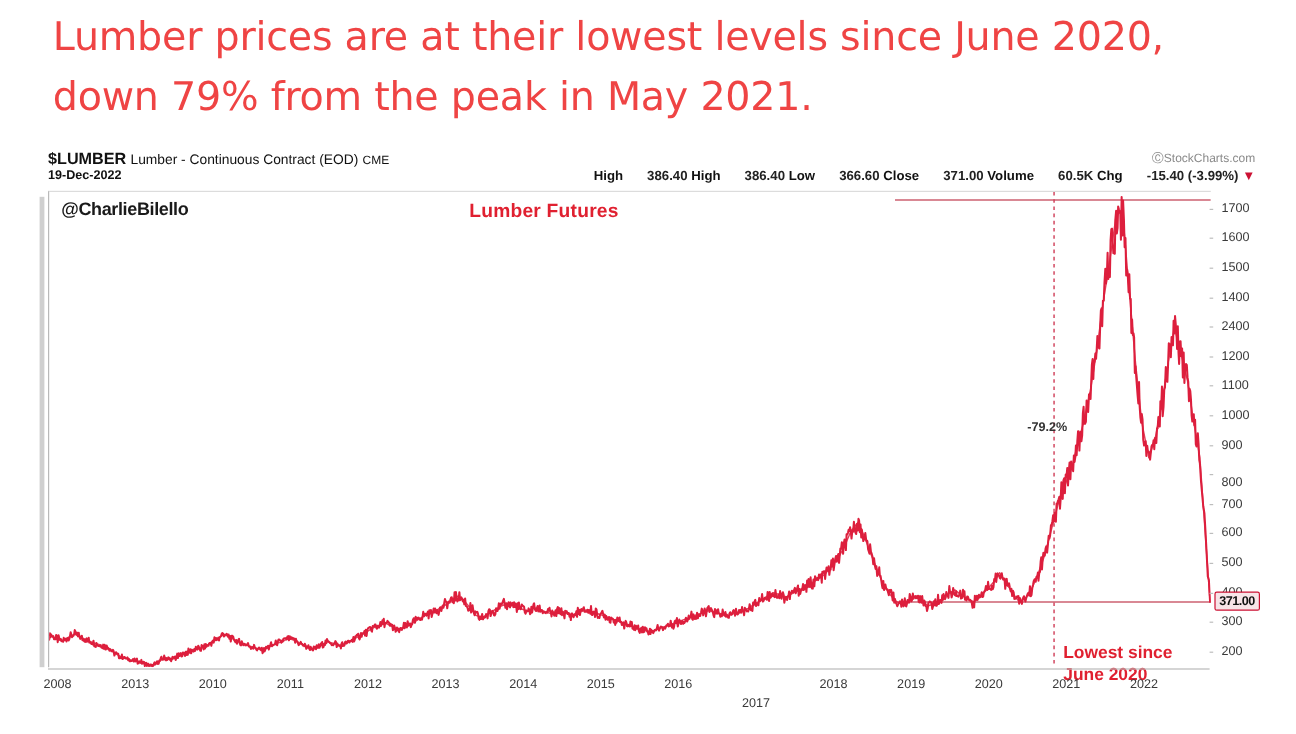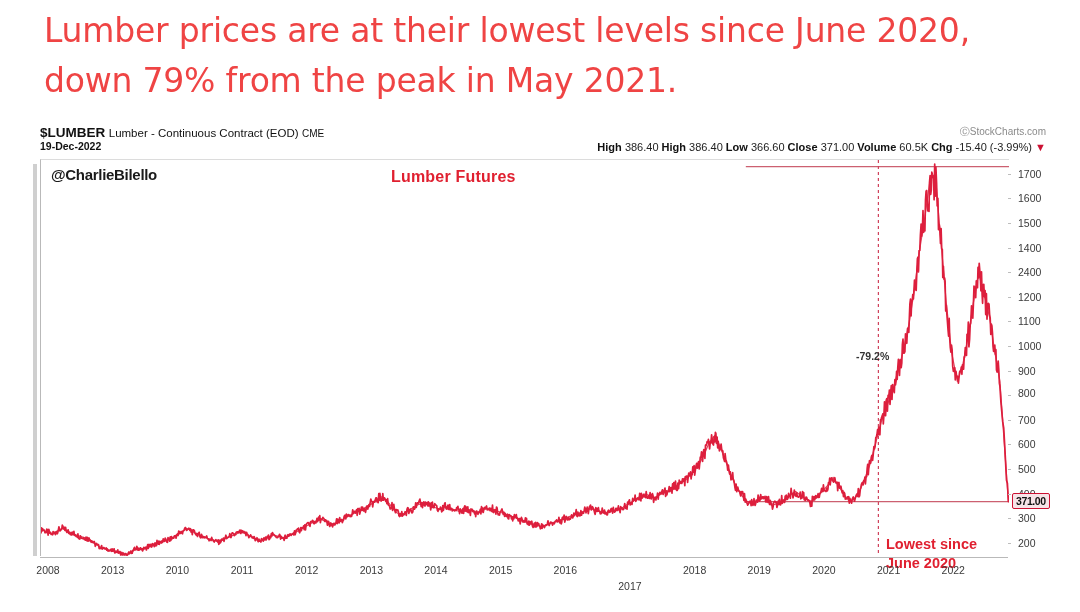--- a/index.html
+++ b/index.html
@@ -38,7 +38,7 @@
     position:absolute;right:2px;top:16px;font-size:11px;color:#111;white-space:nowrap;
   }
   .sc-ohlc b{font-weight:bold;}
-  .sc-ohlc .v{font-weight:normal;color:#222;}
+  .sc-ohlc .v{font-weight:bold;color:#222;margin-left:17px;}
   .sc-ohlc .caret{color:#cc1133;}
 
   

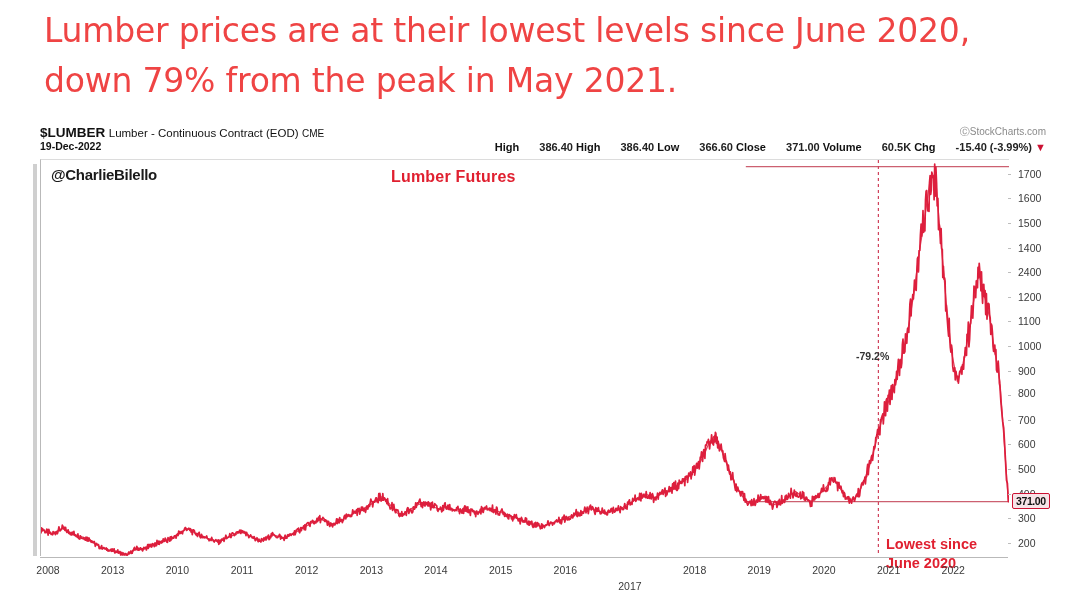--- a/index.html
+++ b/index.html
@@ -162,7 +162,7 @@
       <div class="ydash" style="top: 260.72px;"></div>
       <div class="ytick" style="top: 260.72px;">700</div>
       <div class="ydash" style="top: 236.124px;"></div>
-      <div class="ytick" style="top: 234px;">800</div>
+      <div class="ytick" style="top: 243px;">800</div>
       <div class="ydash" style="top: 211.528px;"></div>
       <div class="ytick" style="top: 211.528px;">900</div>
       <div class="ydash" style="top: 186.932px;"></div>

